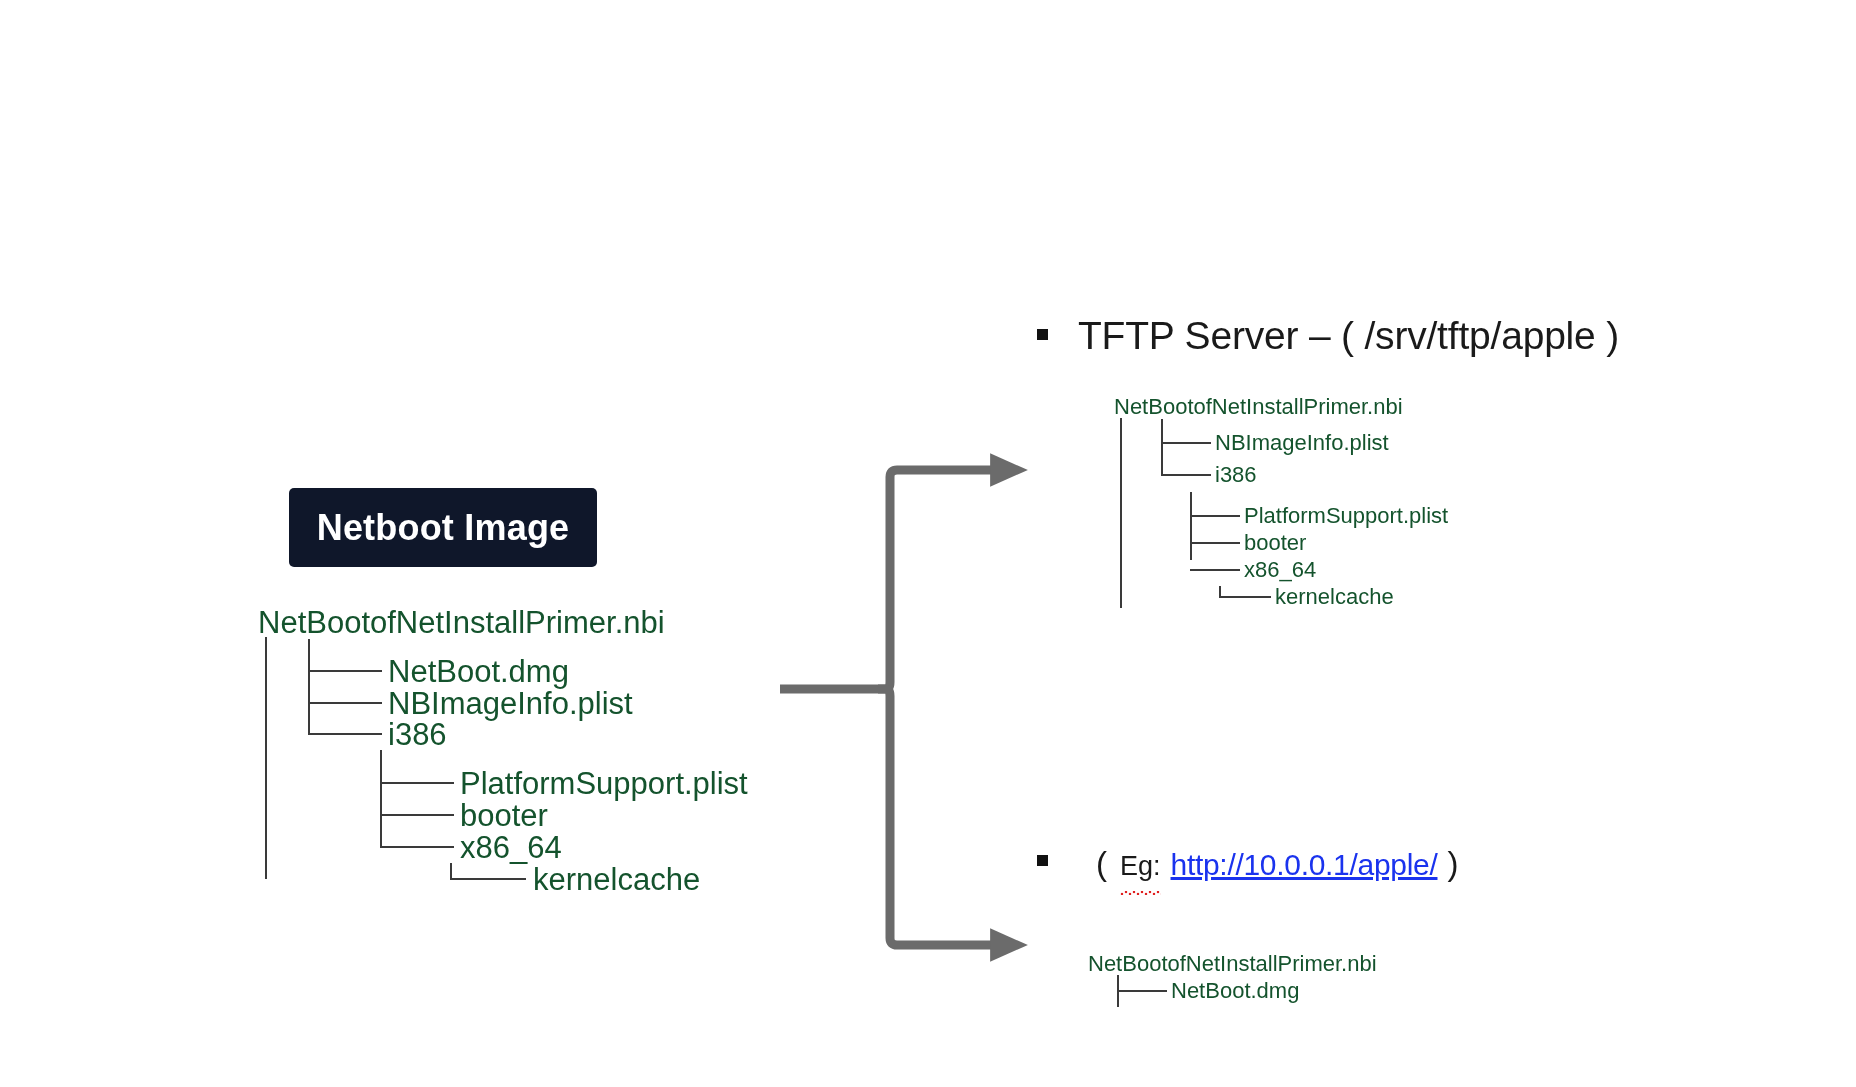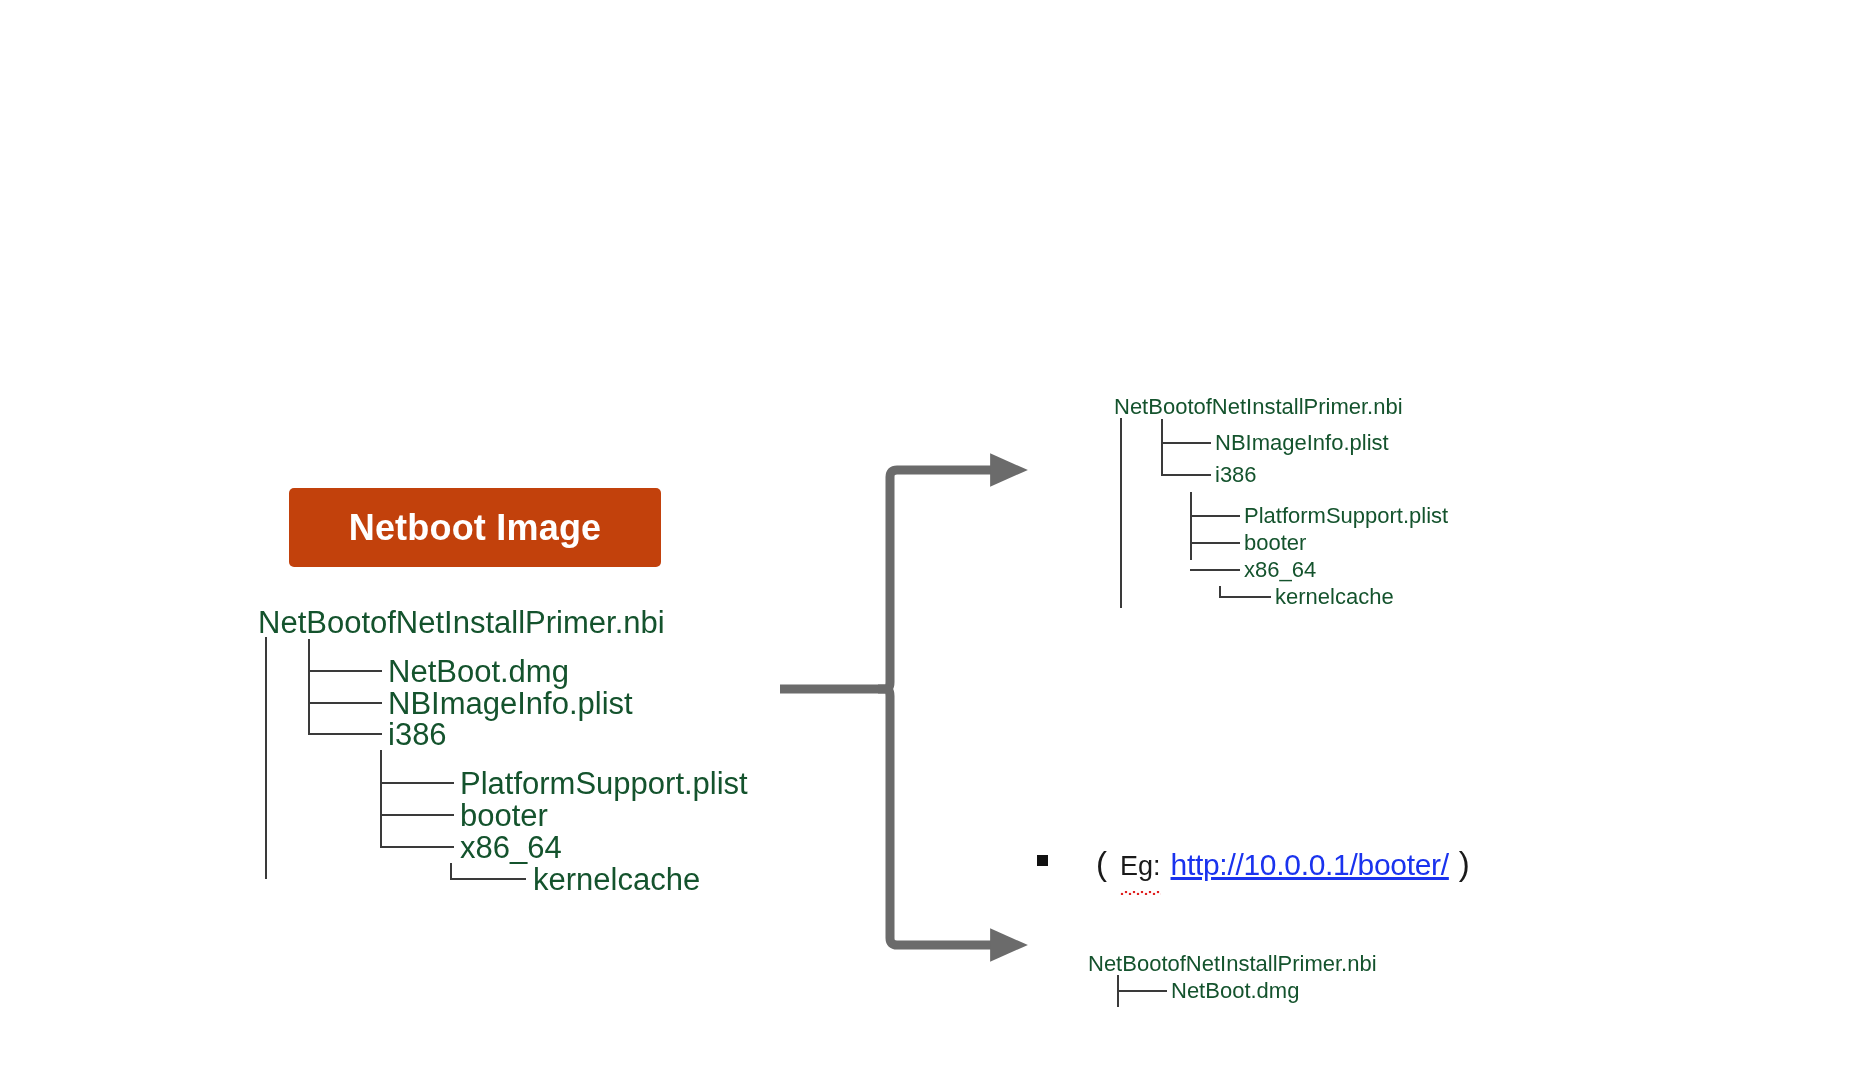--- a/index.html
+++ b/index.html
@@ -177,6 +177,10 @@
     <path d="M 878 689 L 885 689 Q 890 689 890 696 L 890 938 Q 890 945 897 945 L 1000 945" stroke="#6b6b6b" stroke-width="9" fill="none" stroke-linecap="butt" stroke-linejoin="round" marker-end="url(#arrowhead)"></path>
   </svg>
 
+  <div class="bullet-line" style="left:1037px; top:314px;">
+    <span class="bullet-sq"></span>
+    <span class="heading-text">TFTP Server – ( /srv/tftp/apple )</span>
+  </div>
 
   <div class="tree" id="tree-tftp" style="left:1114px; top:396px;">
 

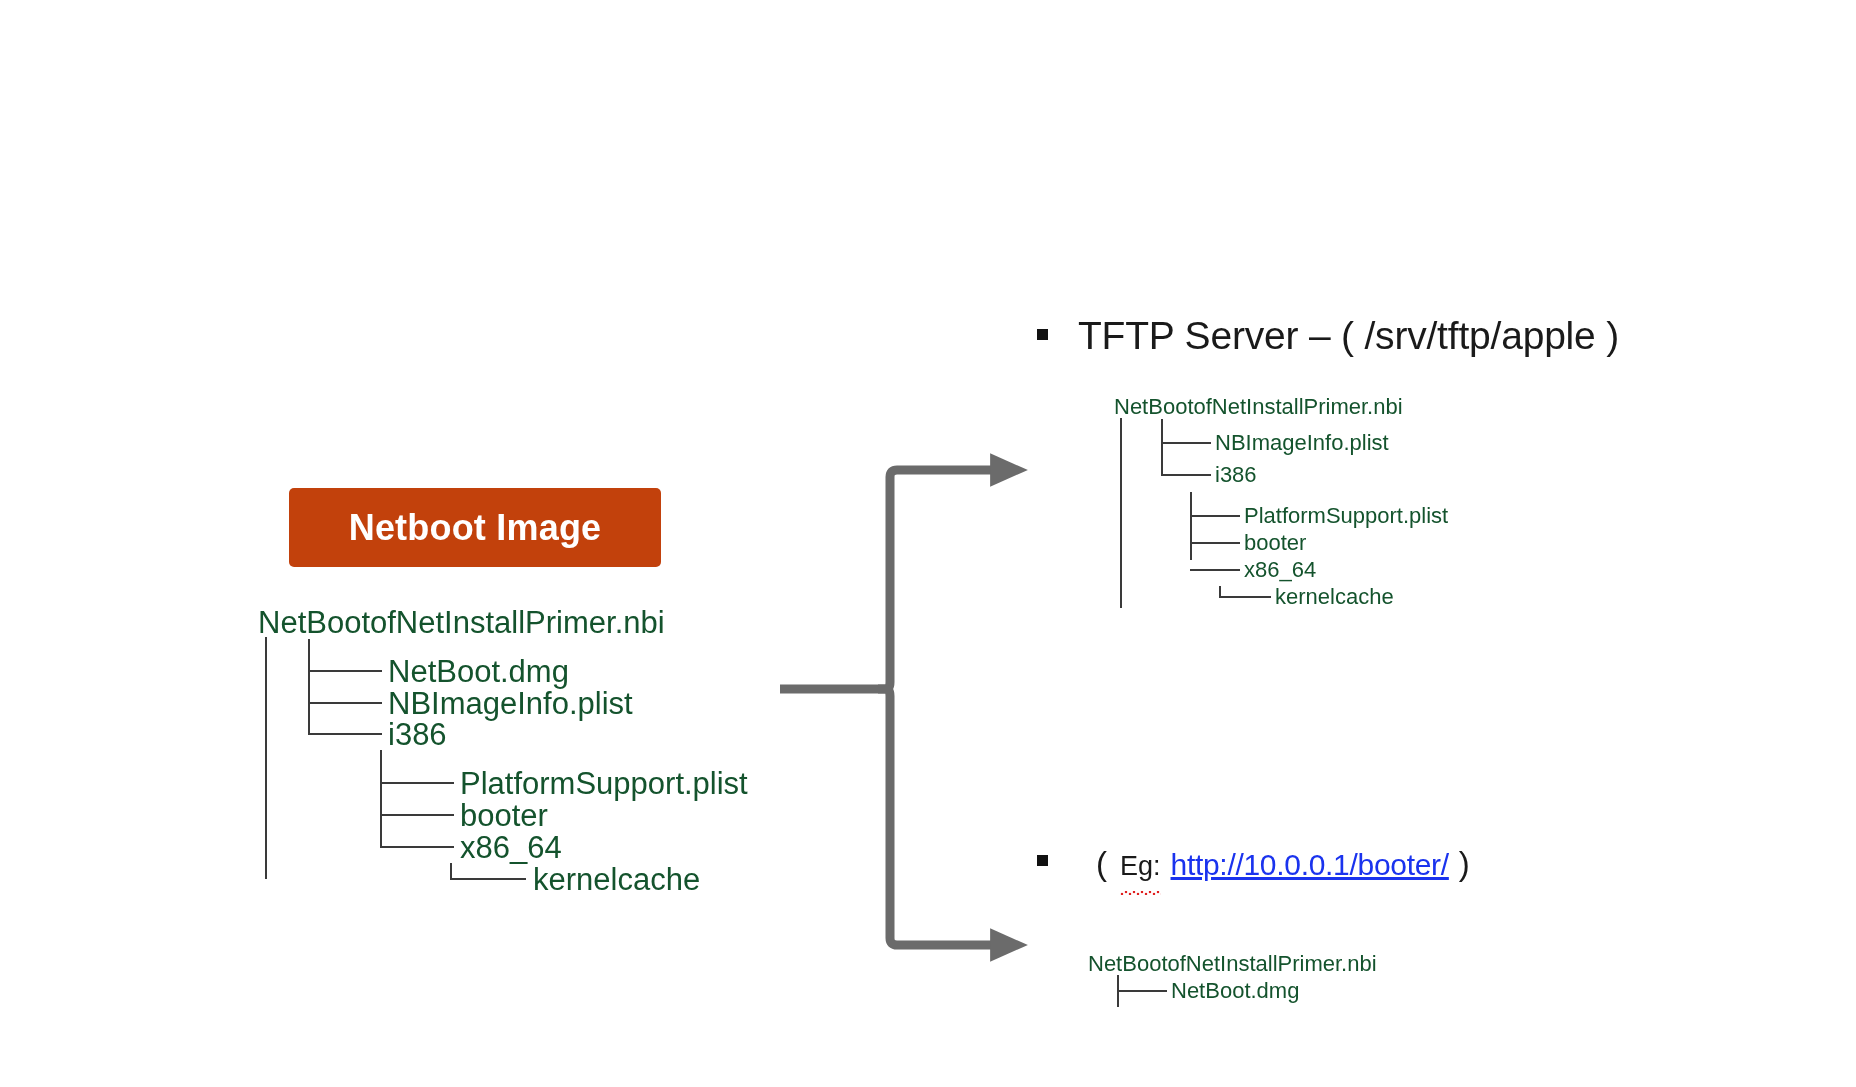--- a/index.html
+++ b/index.html
@@ -25,9 +25,9 @@
     position: absolute;
     left: 289px;
     top: 488px;
-    width: 372px;
+    width: 308px;
     height: 79px;
-    background: #c2410c;
+    background: #0f172a;
     border-radius: 5px;
     display: flex;
     align-items: center;

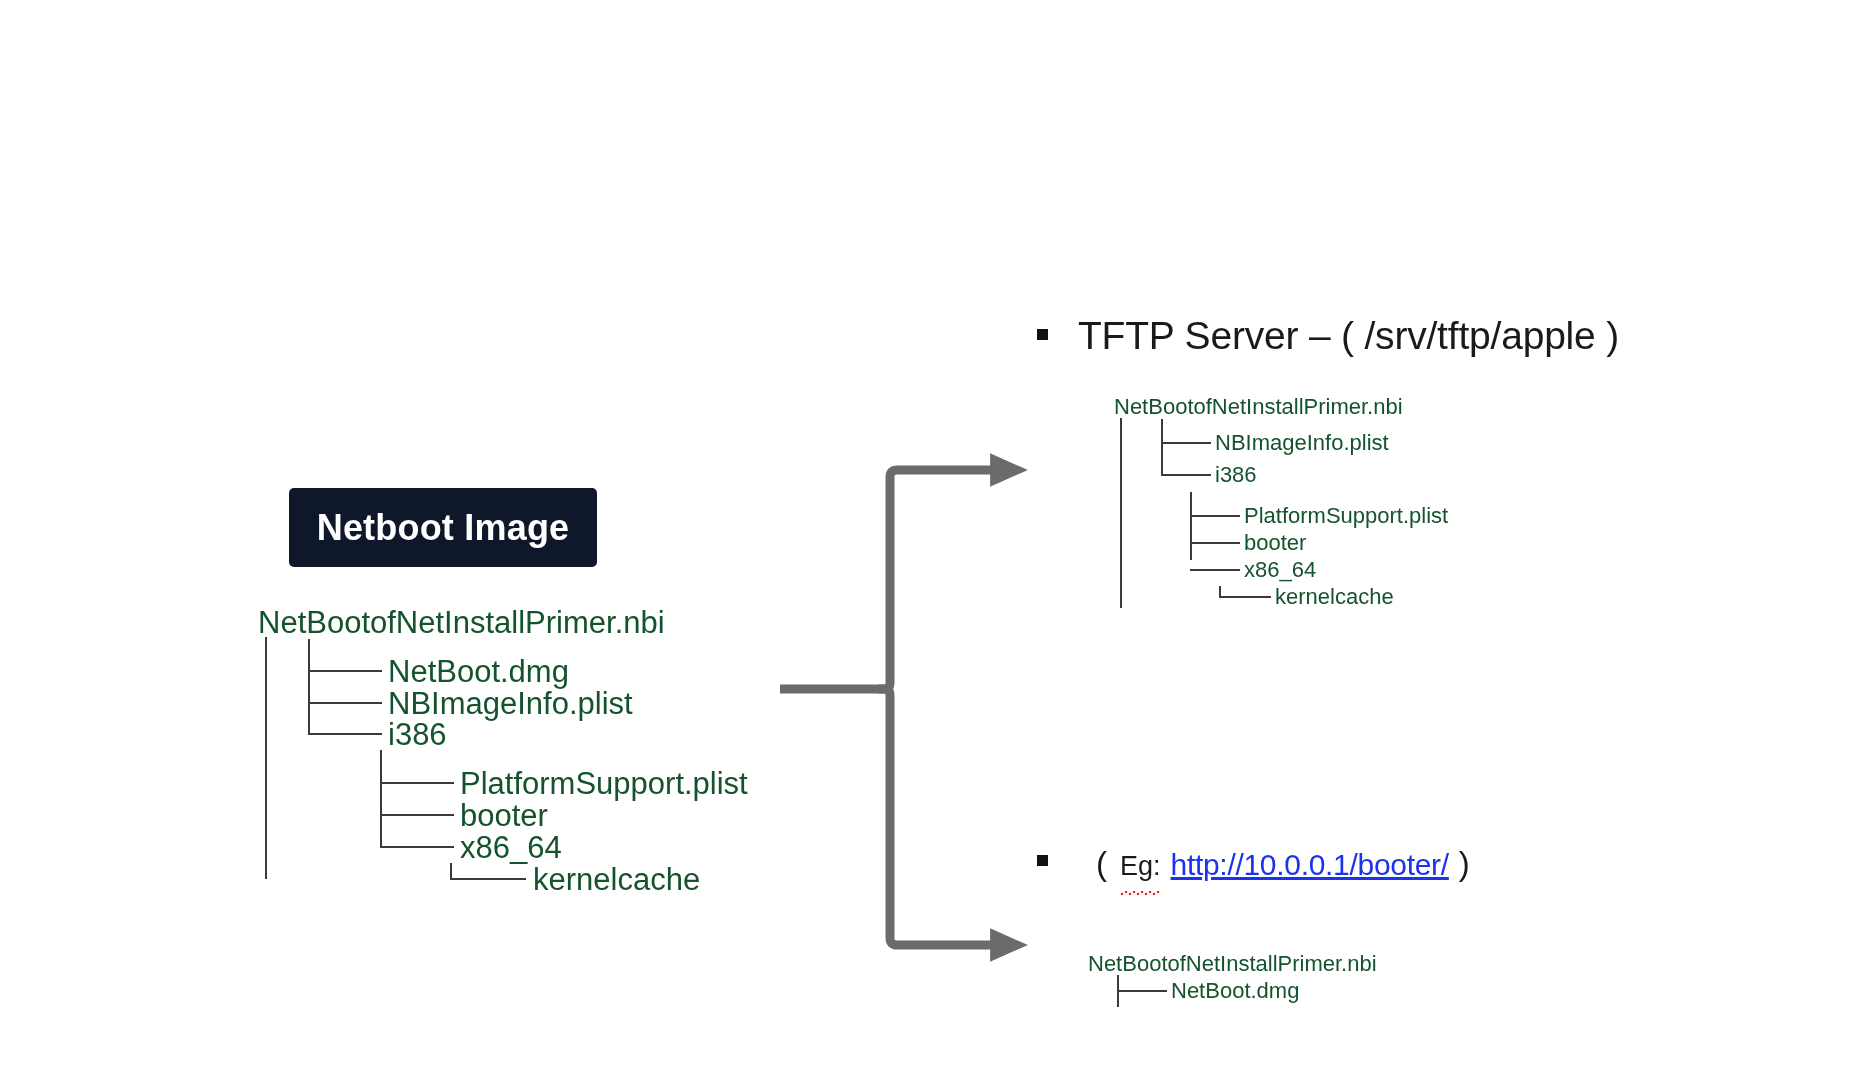--- a/index.html
+++ b/index.html
@@ -216,7 +216,7 @@
     <span class="bullet-sq"></span>
     <span class="paren" style="margin-left:18px;">(</span>
     <span class="heading-small spell" style="margin-left:13px;">Eg:</span>
-    <a class="url-link" href="#" style="margin-left:10px;">http://10.0.0.1/booter/</a>
+    <a class="url-link" href="#" style="margin-left:10px;">http://10.0.0.1/apple/</a>
     <span class="paren" style="margin-left:10px;">)</span>
   </div>
 

